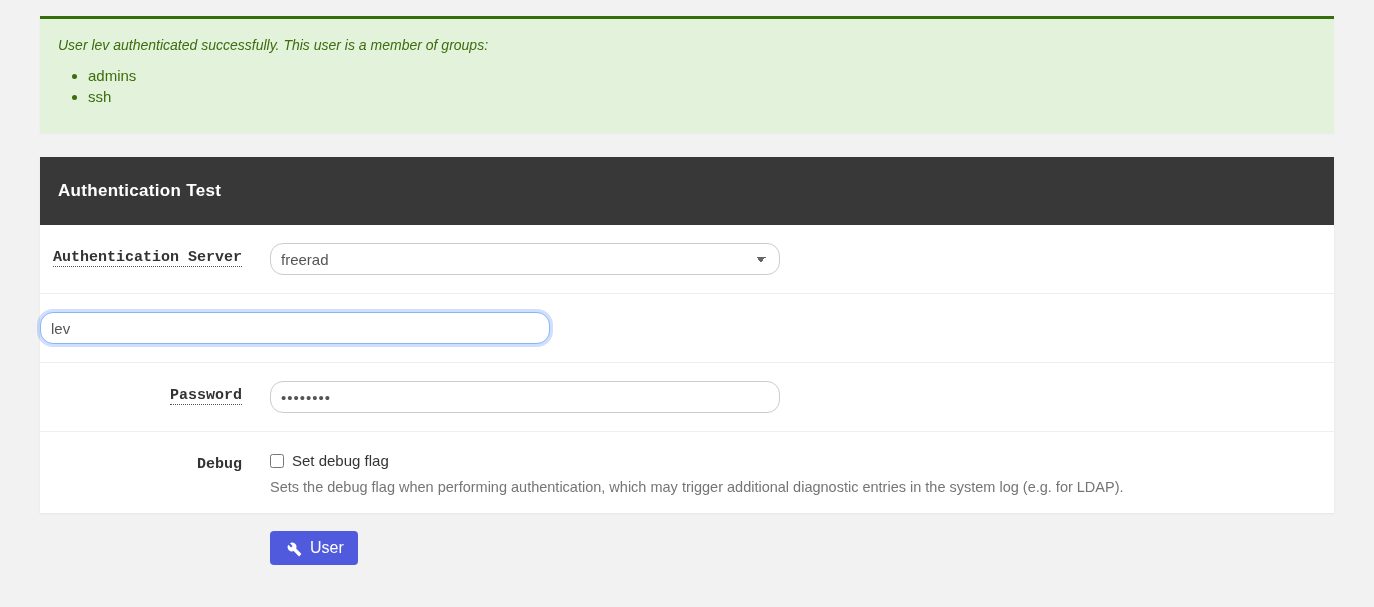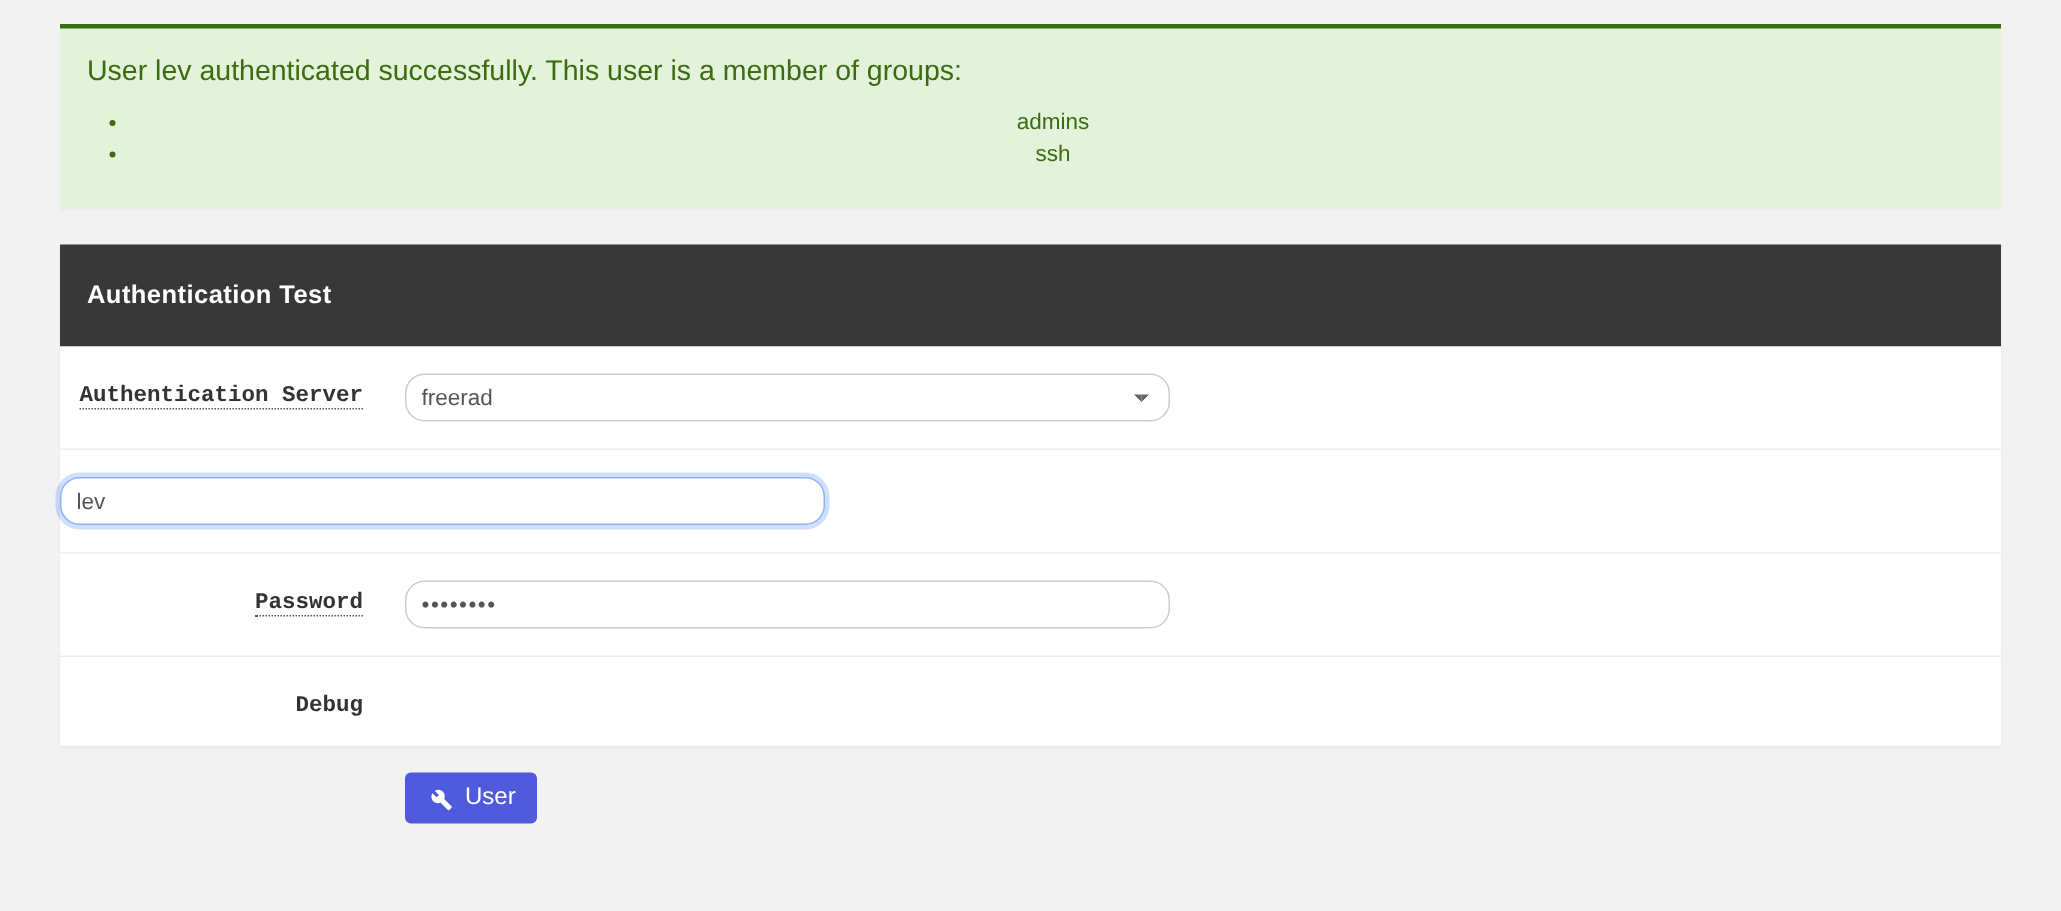--- a/index.html
+++ b/index.html
@@ -27,7 +27,8 @@
   }
   .alert p {
     margin: 0 0 14px 0;
-    font-size: 19px;
+    font-size: 14px;
+    font-style: italic;
   }
   .alert ul {
     margin: 0 0 0 30px;

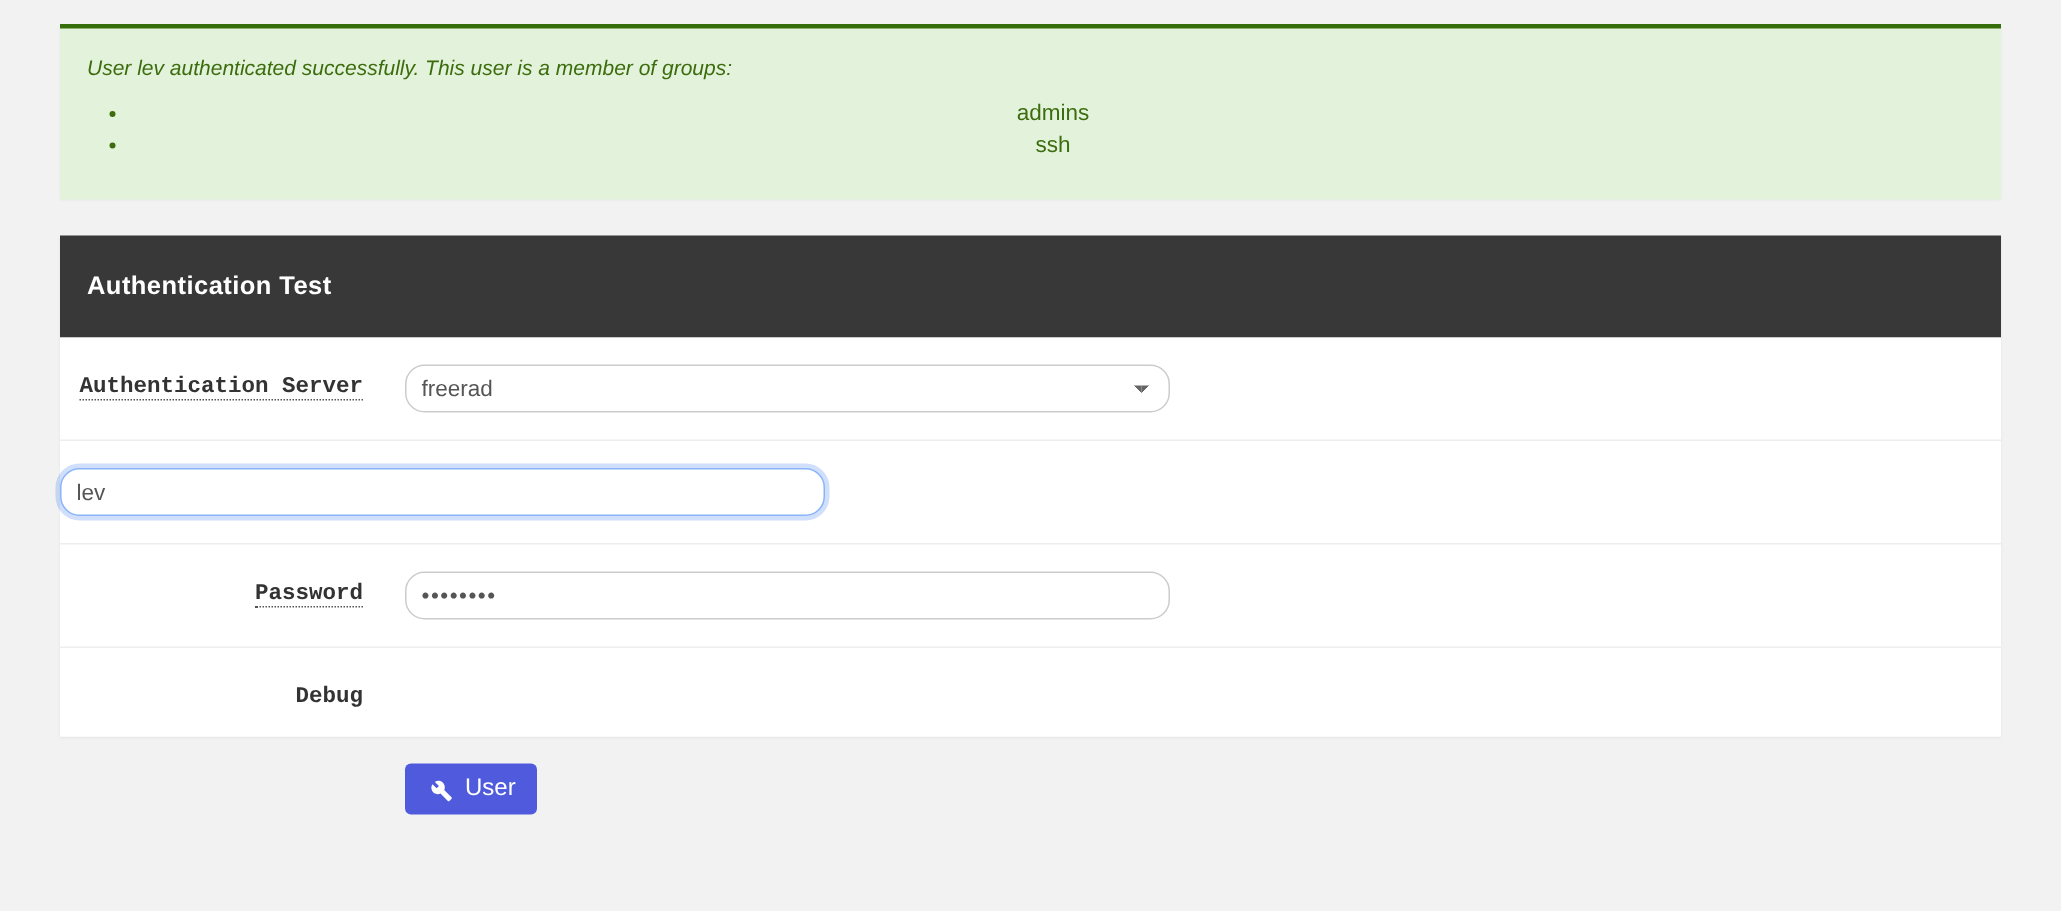--- a/index.html
+++ b/index.html
@@ -38,7 +38,6 @@
     list-style: disc;
     margin: 4px 0;
     font-size: 15px;
-    text-align: center;
   }
   .panel {
     margin: 0 40px 0 40px;

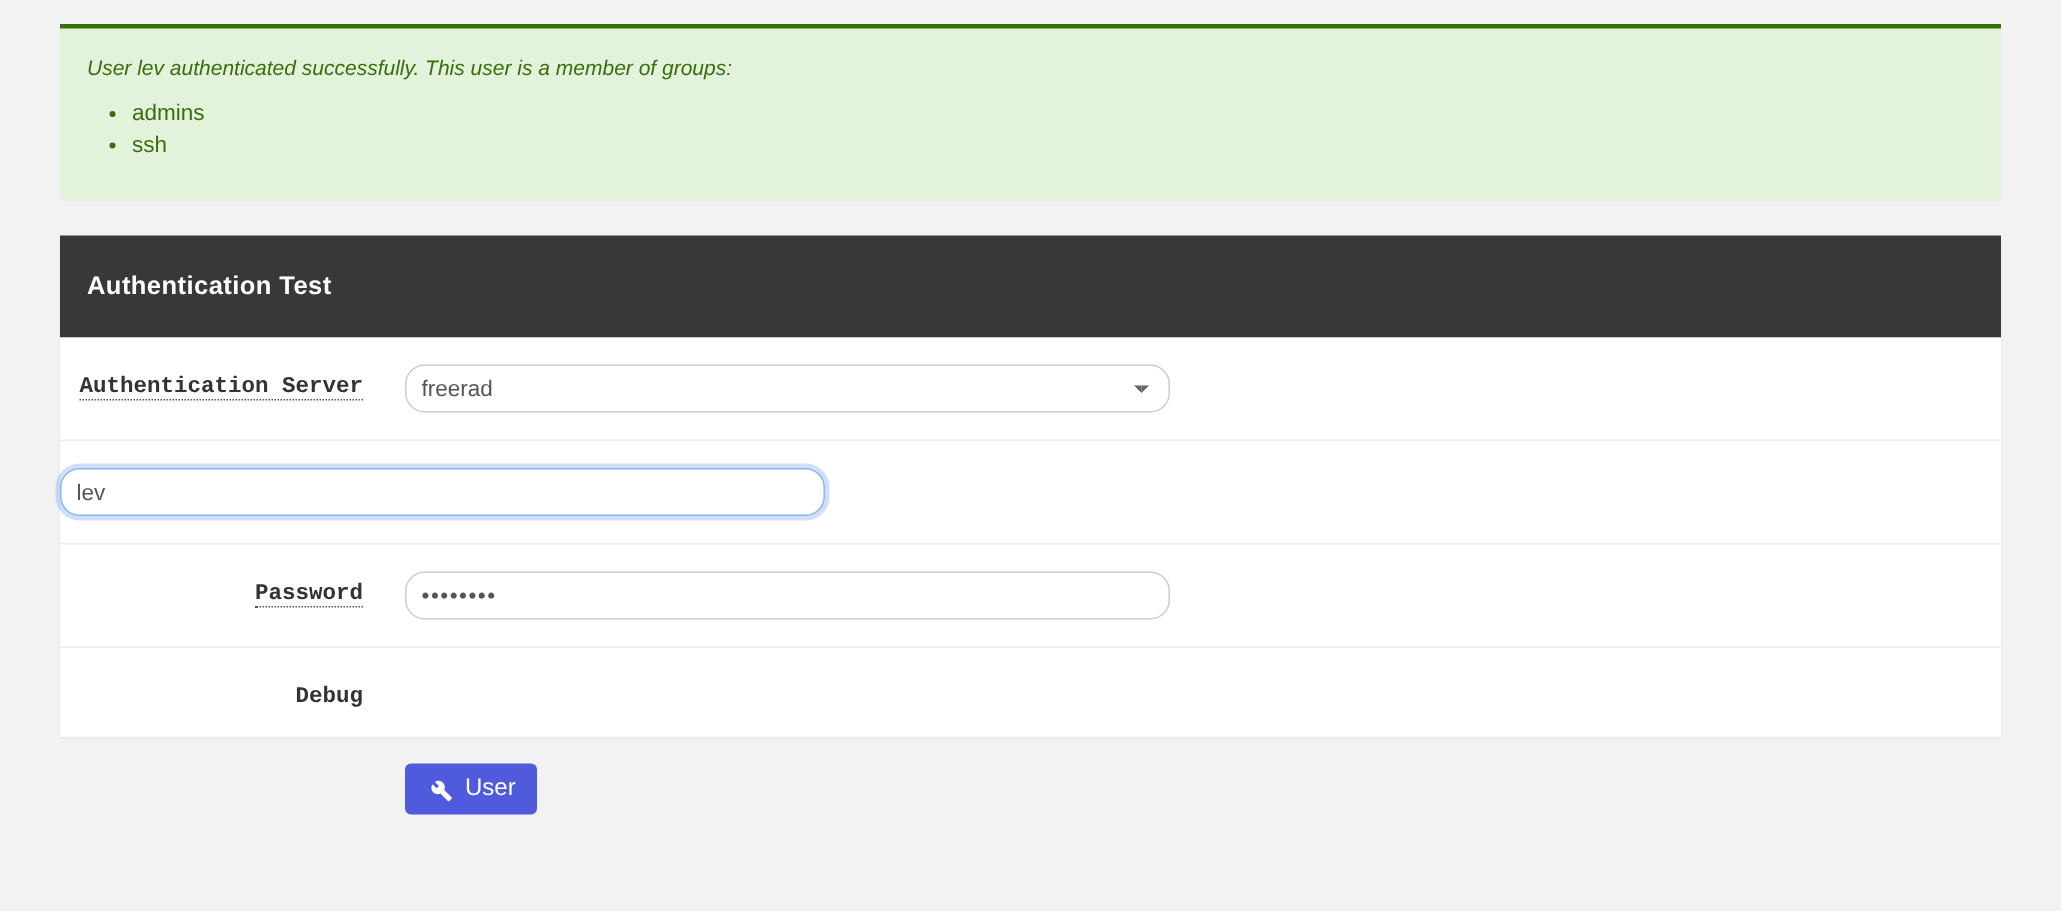--- a/index.html
+++ b/index.html
@@ -202,6 +202,13 @@
         <div class="form-label">
           <span class="no-underline">Debug</span>
         </div>
+        <div class="form-control-wrap">
+          <label class="checkbox-line">
+            <input type="checkbox" style="">
+            <span>Set debug flag</span>
+          </label>
+          <div class="help-text">Sets the debug flag when performing authentication, which may trigger additional diagnostic entries in the system log (e.g. for LDAP).</div>
+        </div>
       </div>
 
     </div>

